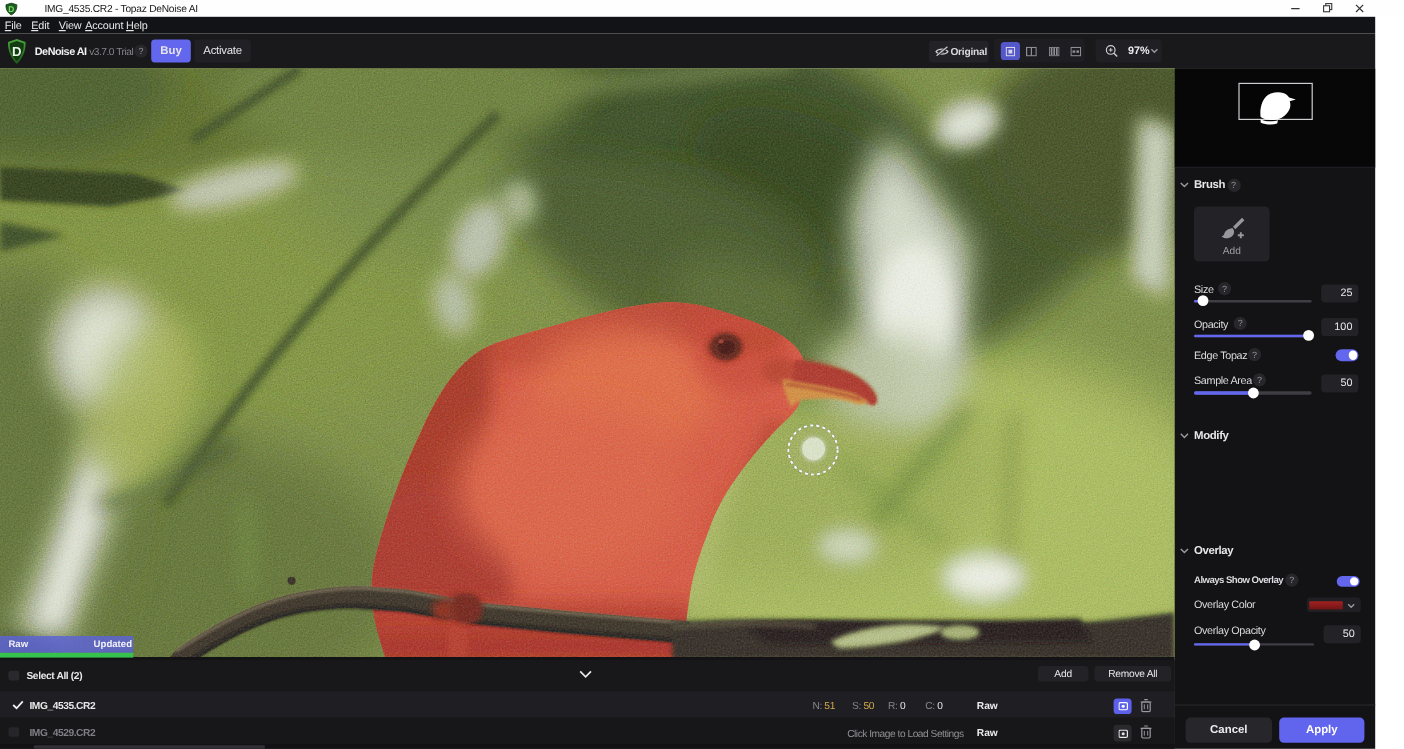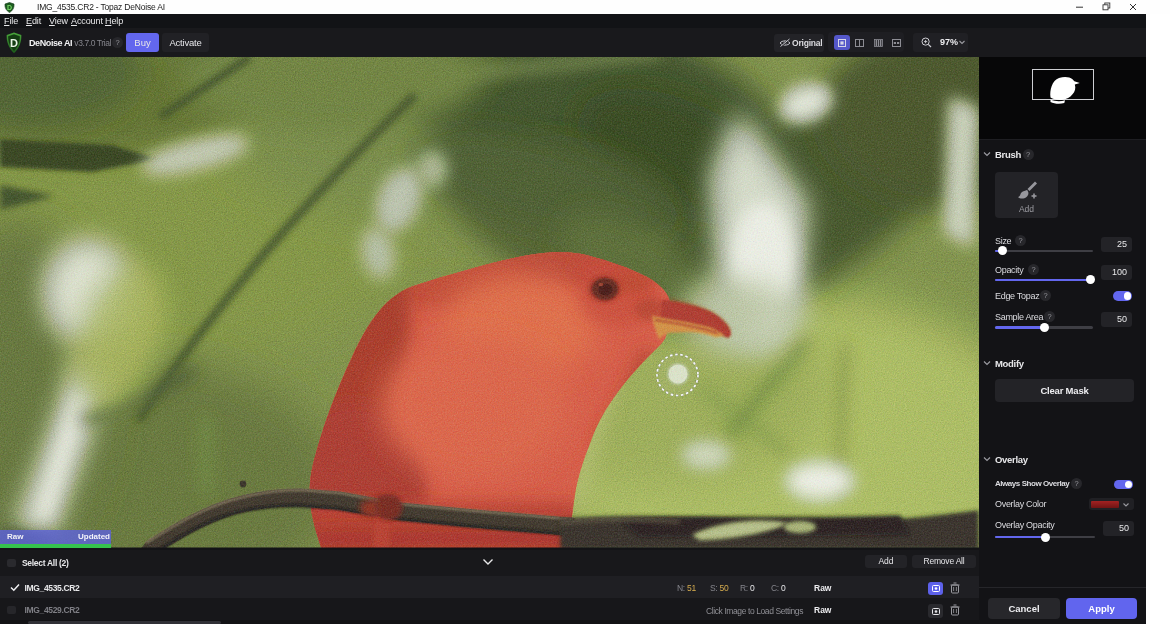--- a/index.html
+++ b/index.html
@@ -67,7 +67,7 @@
     </svg>
  <div class="abs" style="left:29px;top:9.5px;font-size:9px;letter-spacing:-0.4px;font-weight:bold;color:#f2f2f4;">DeNoise AI <span style="color:#85858c;font-weight:normal;font-size:8.5px;">v3.7.0 Trial</span></div>
  <div class="qm" style="left:112px;top:9px;">?</div>
- <div class="btn blue" style="left:126px;top:5px;width:33px;height:19px;font-size:9.5px;font-weight:normal;line-height:19px;">Buy</div>
+ <div class="btn blue" style="left:126px;top:5px;width:33px;height:19px;font-size:9.5px;font-weight:bold;line-height:19px;">Buy</div>
  <div class="btn" style="left:162px;top:5px;width:47px;height:19px;font-size:9.5px;letter-spacing:-0.2px;line-height:19px;background:#212125;text-align:center;">Activate</div>
 
  <div class="btn dk" style="left:774px;top:6px;width:50px;height:17.5px;">

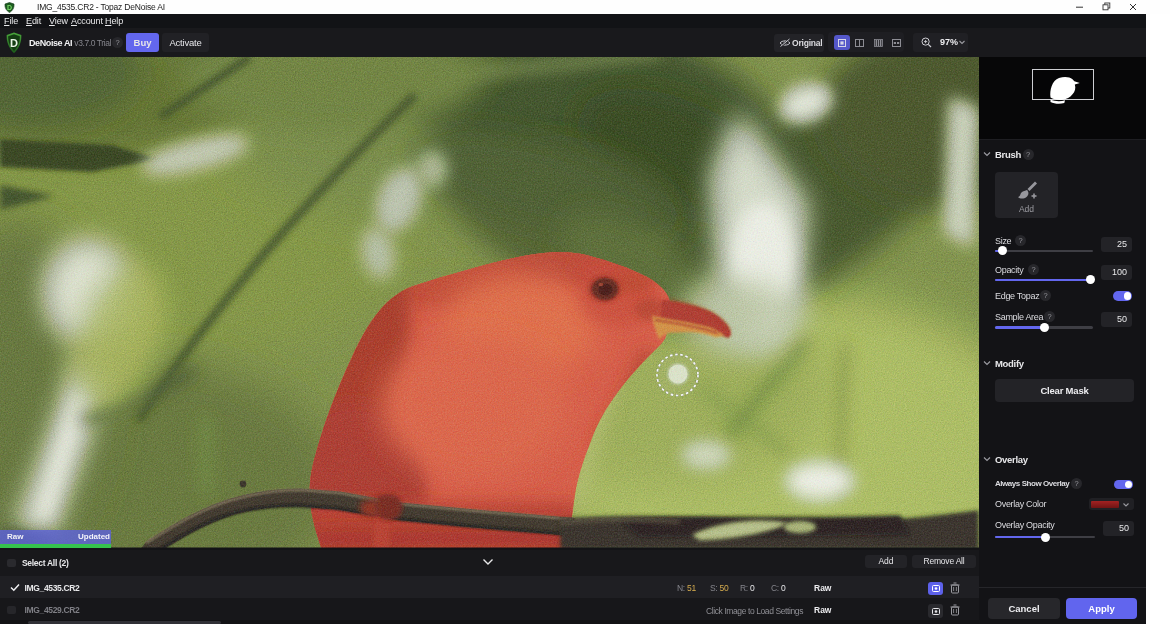--- a/index.html
+++ b/index.html
@@ -330,7 +330,6 @@
       <path d="M1 2.5 L4 5.5 L7 2.5" fill="none" stroke="#9a9aa0" stroke-width="1.2"></path>
     </svg>
  <div class="hdr" style="left:16px;top:300.5px;">Modify</div>
- <div class="bigbtn" style="top:321.5px;">Clear Mask</div>
 
  <svg class="chev" style="left:4px;top:398px" viewBox="0 0 8 8">
       <path d="M1 2.5 L4 5.5 L7 2.5" fill="none" stroke="#9a9aa0" stroke-width="1.2"></path>

